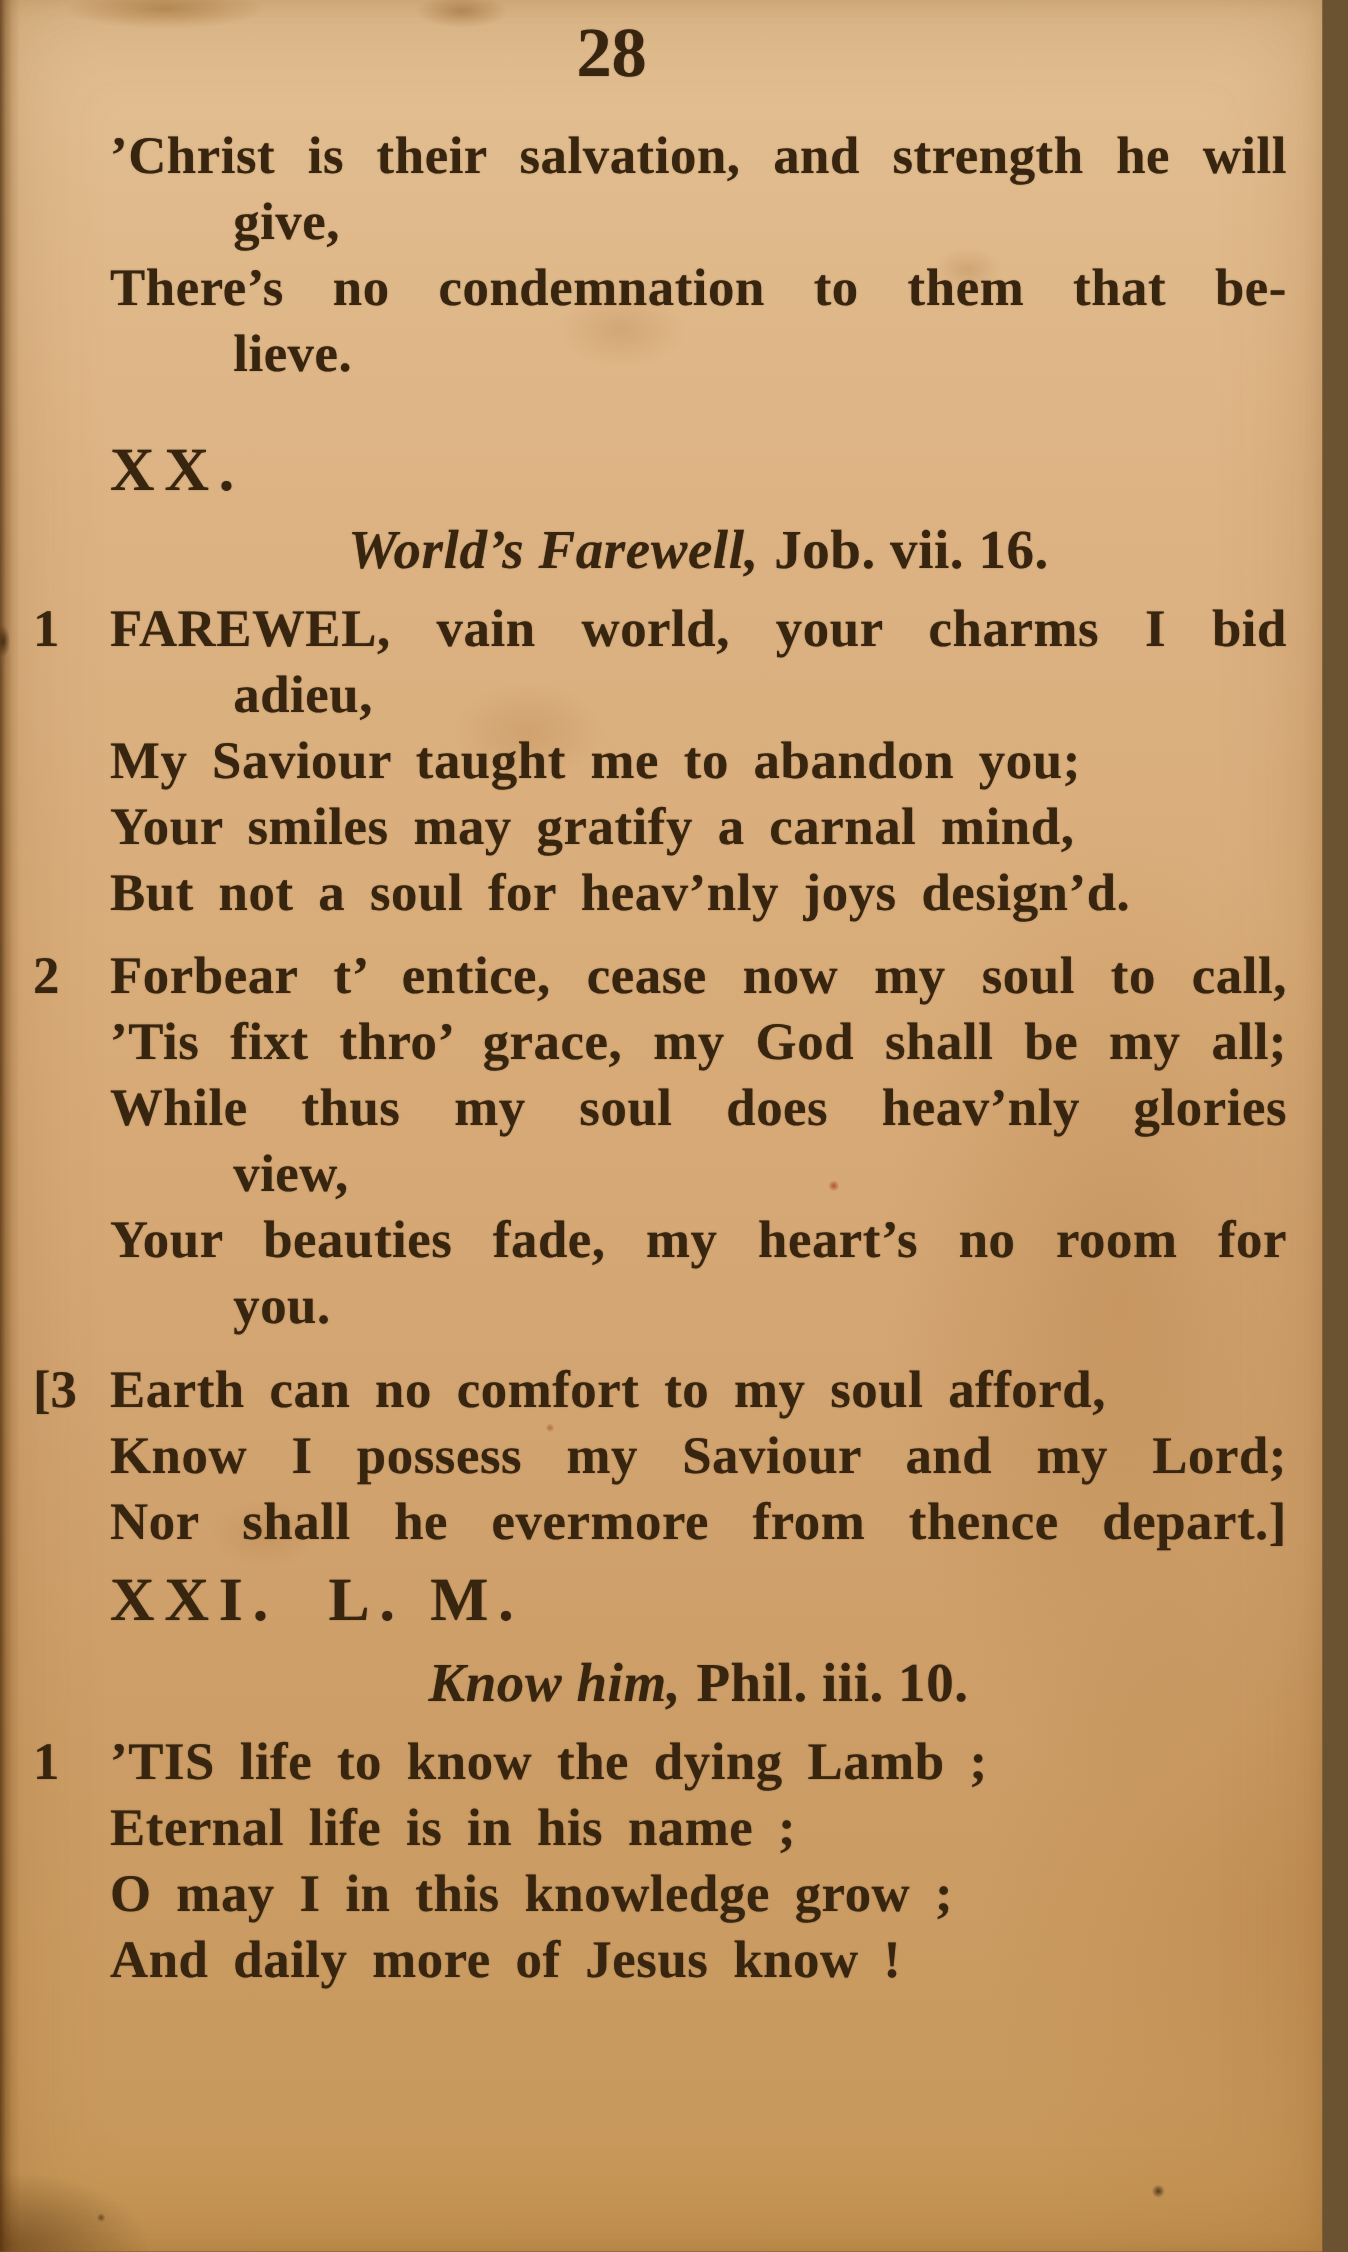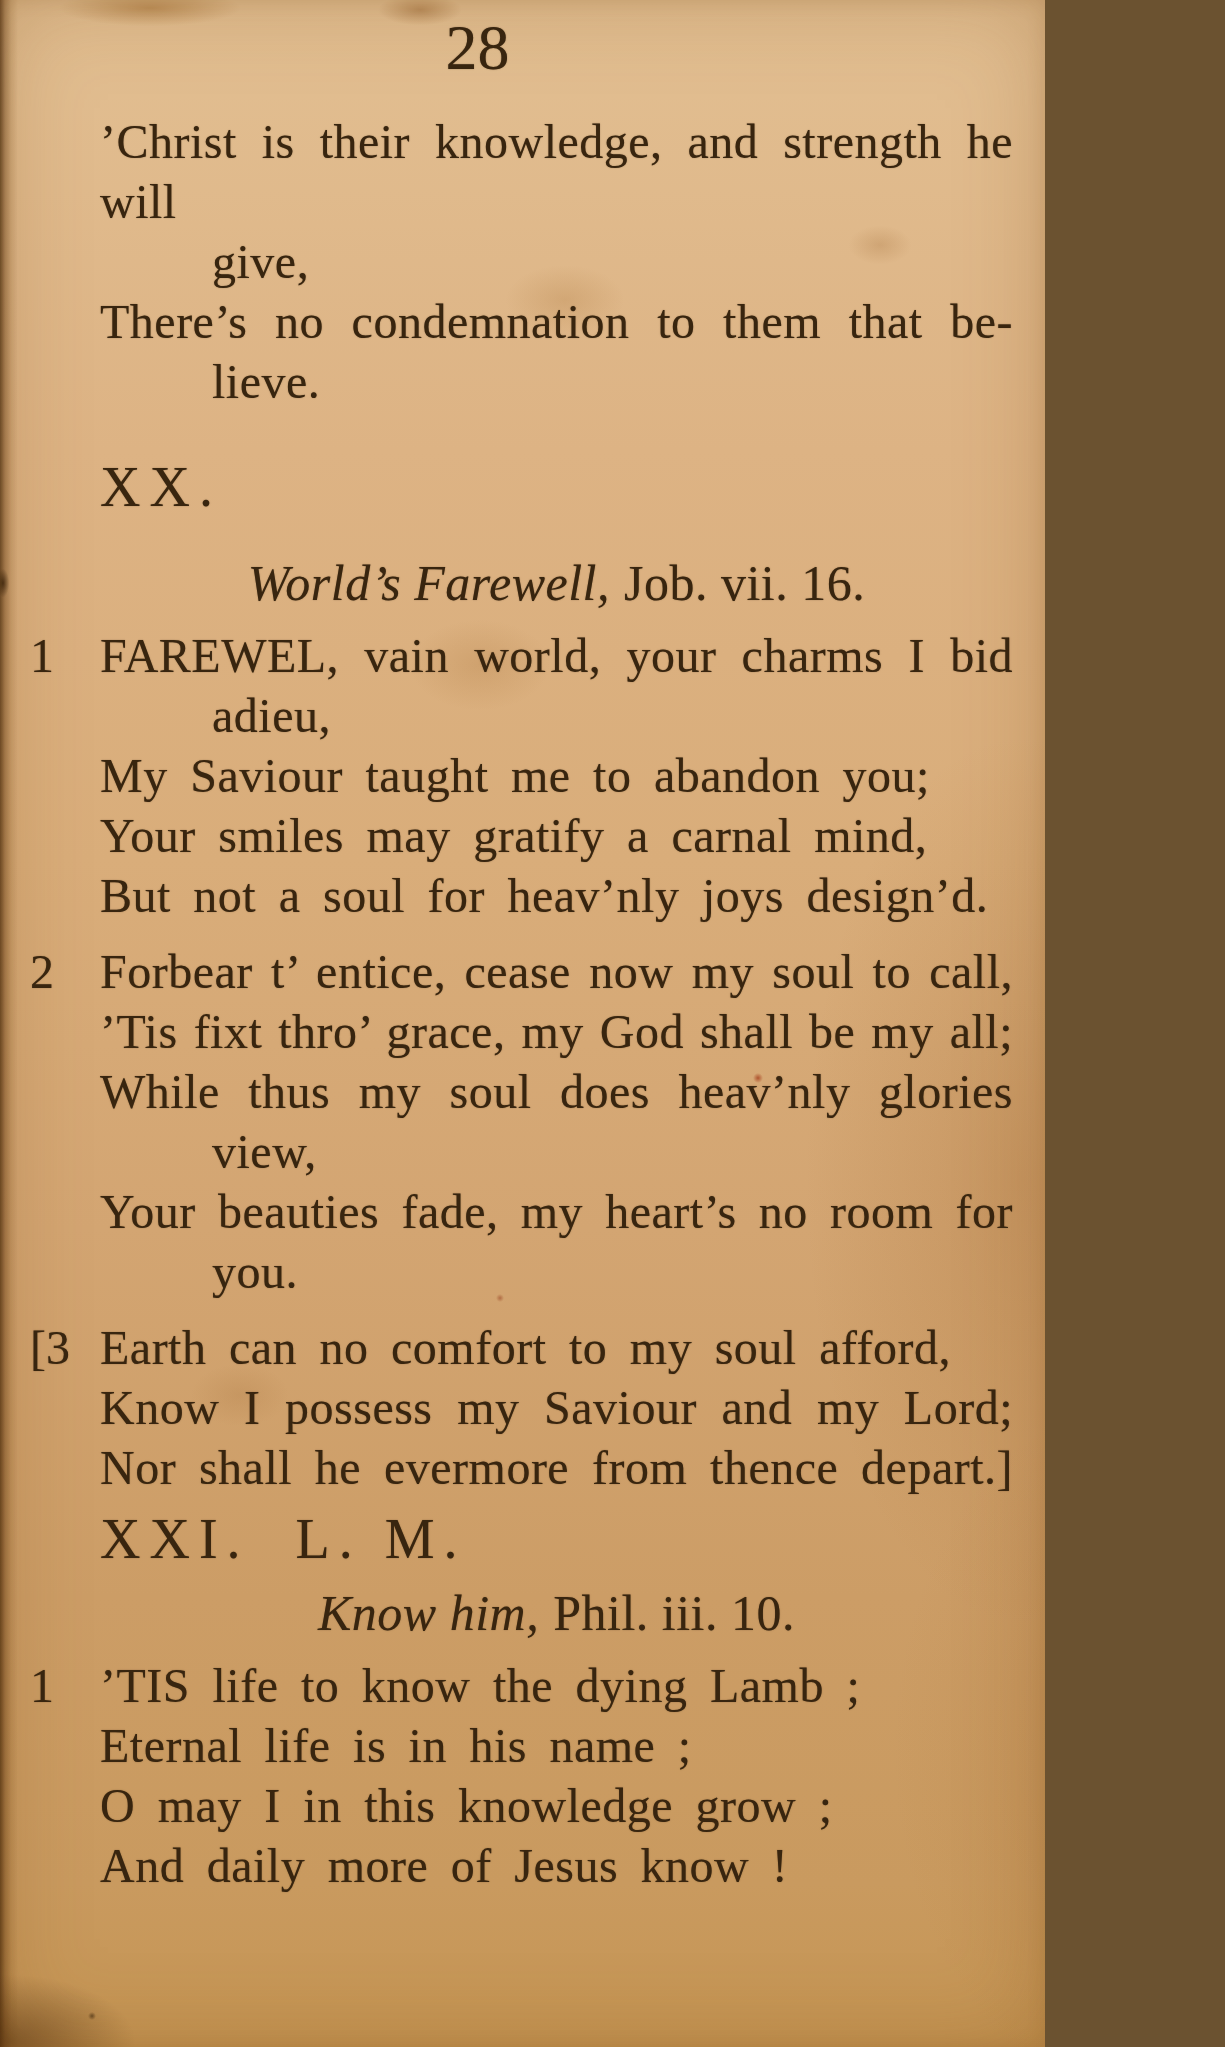--- a/index.html
+++ b/index.html
@@ -5,10 +5,10 @@
   html,body{margin:0;padding:0;background:#6b5230;}
   .page{
     position:relative;
-    width:1045px;height:2047px;
+    width:1202px;height:2047px;
     overflow:hidden;
     font-family:"Liberation Serif",serif;
-    font-weight:normal;
+    font-weight:bold;
     color:#38250f;
     background:
       radial-gradient(ellipse 130px 26px at 150px 8px, rgba(151,96,31,.45), transparent 70%),

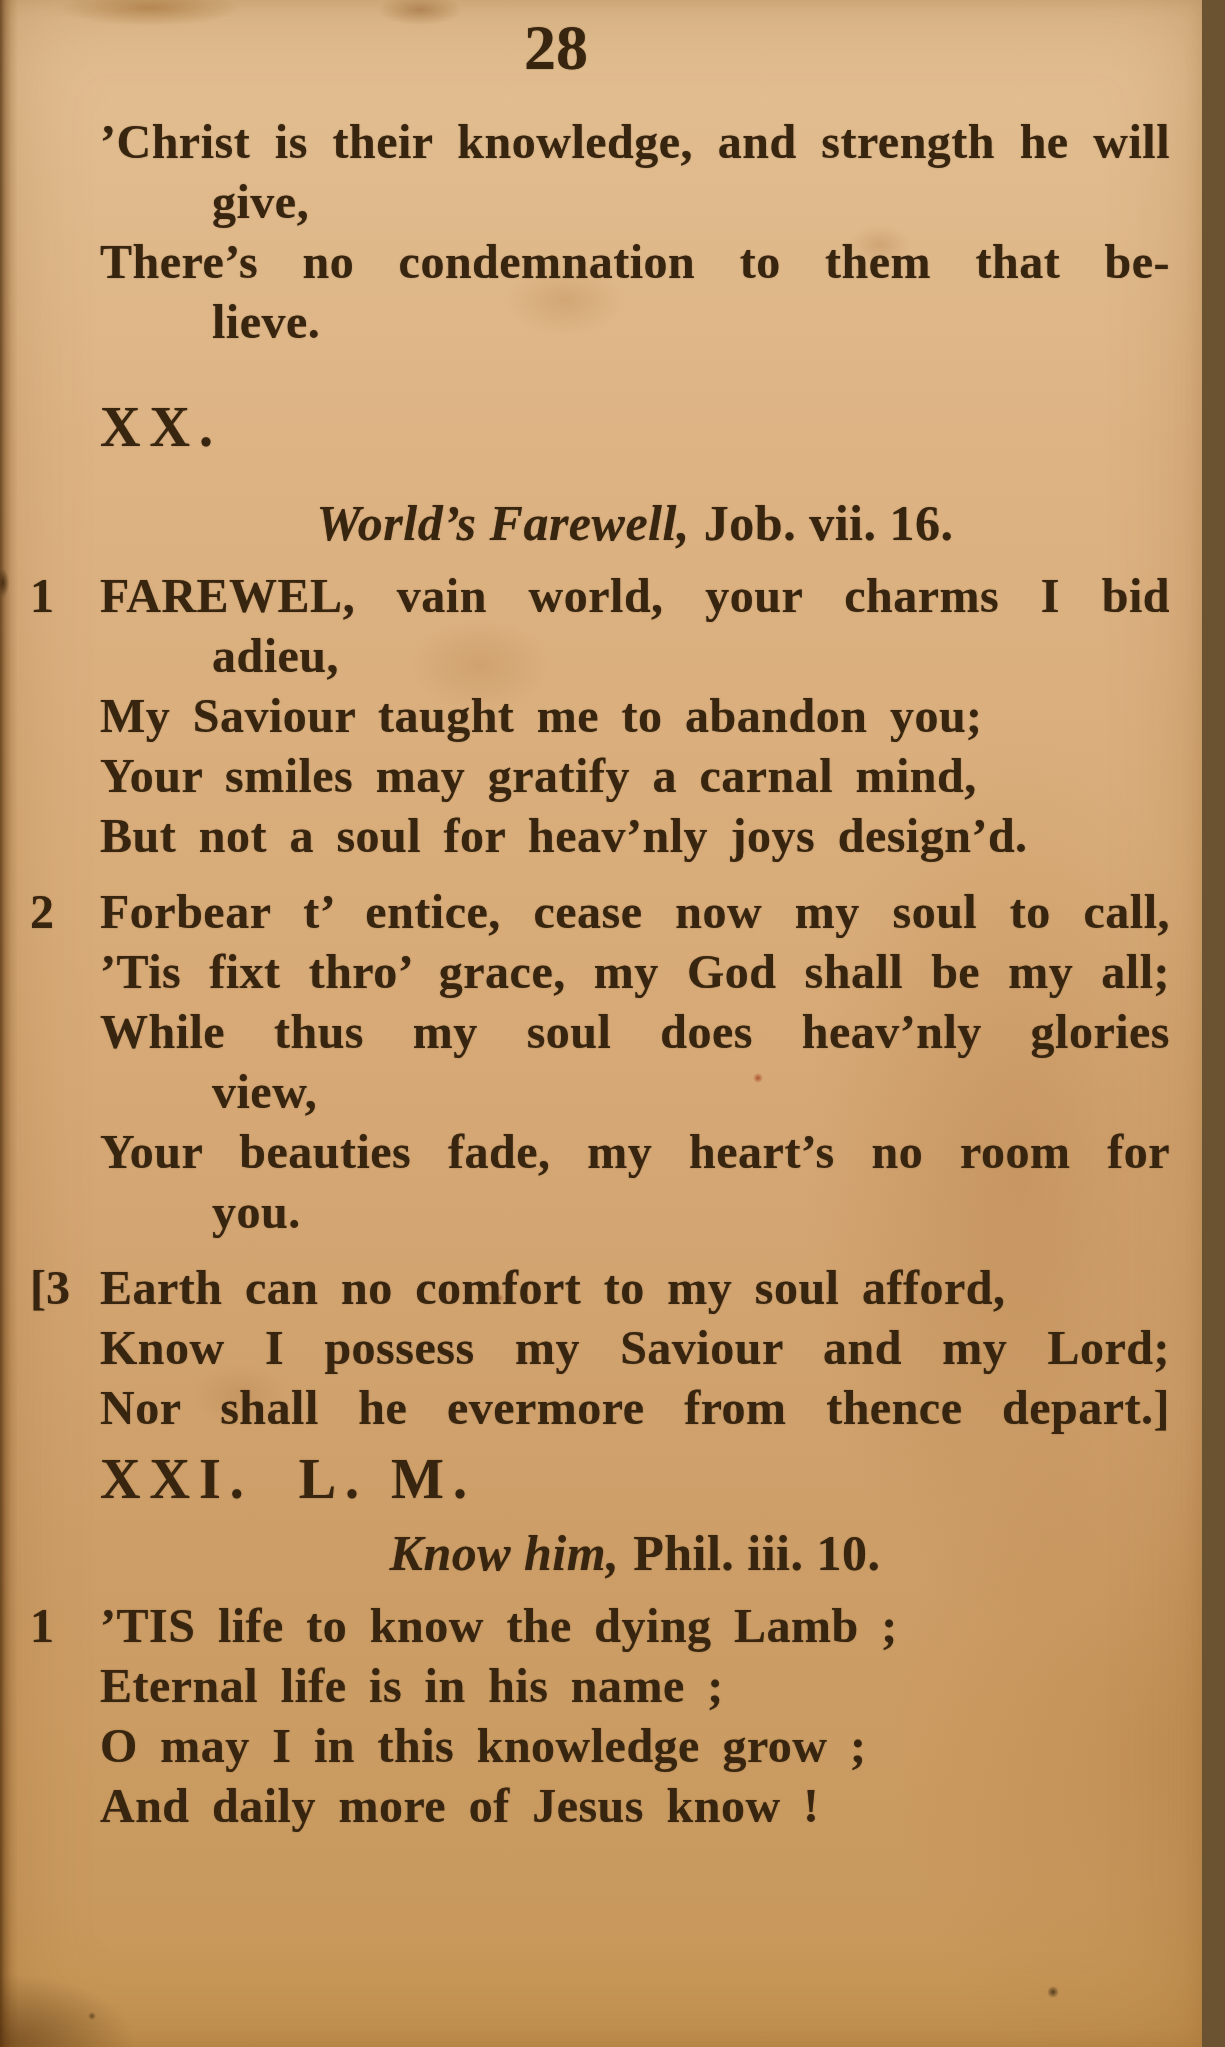--- a/index.html
+++ b/index.html
@@ -73,7 +73,7 @@
   <div class="page-number">28</div>
   <div class="content" id="content">
       <div class="stanza cont">
-        <div class="line j">’Christ is their knowledge, and strength he will</div>
+        <div class="line j">’Christ is their salvation, and strength he will</div>
         <div class="line ind">give,</div>
         <div class="line j">There’s no condemnation to them that be-</div>
         <div class="line ind">lieve.</div>

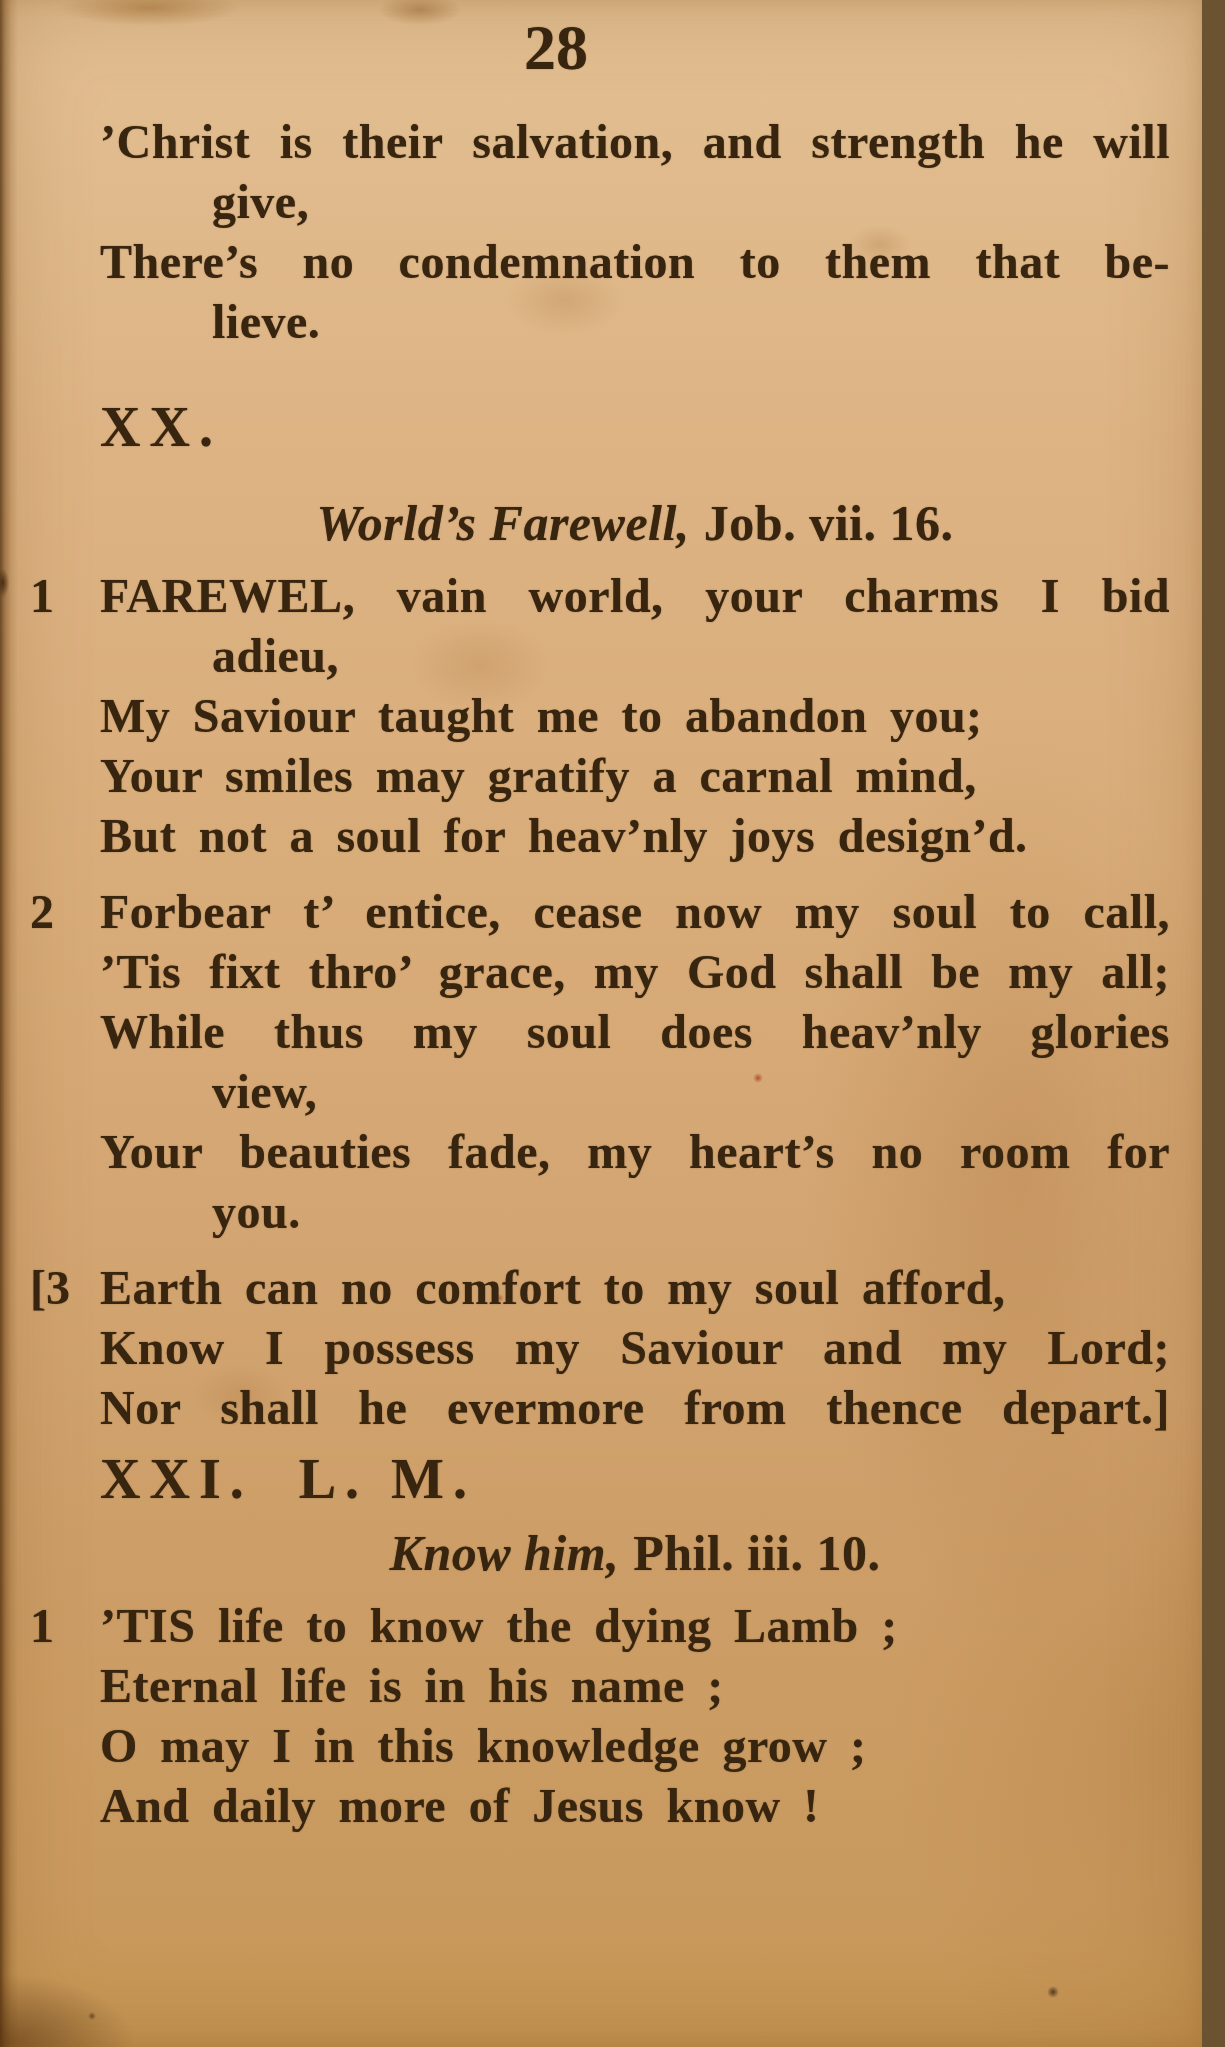--- a/index.html
+++ b/index.html
@@ -61,7 +61,7 @@
     letter-spacing:9px;white-space:pre;
   }
   .hymn:last-of-type .hymn-heading{margin-top:10px;}
-  .hymn-title{margin-top:36px;font-size:50px;line-height:58px;text-align:center;letter-spacing:.5px;}
+  .hymn-title{margin-top:12px;font-size:50px;line-height:58px;text-align:center;letter-spacing:.5px;}
   .hymn:last-of-type .hymn-title{margin-top:14px;}
   .t-it{font-style:italic;}
   .t-ref{margin-left:14px;}

